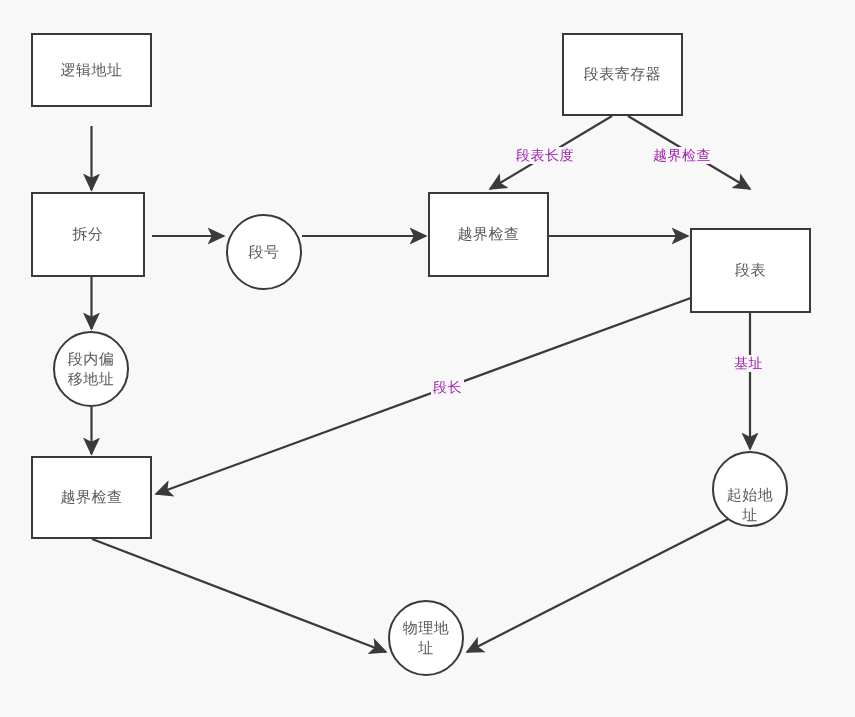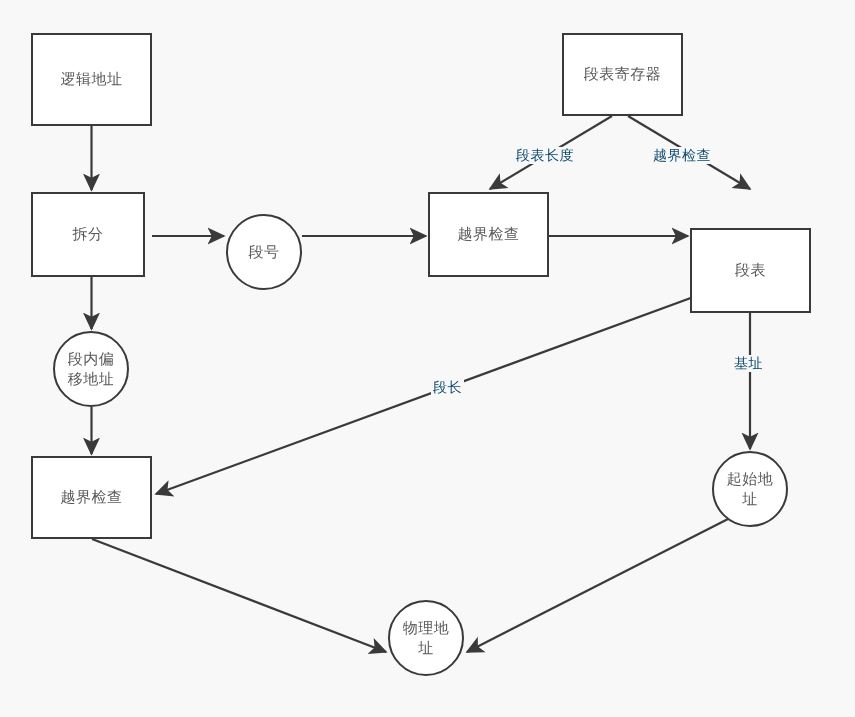--- a/index.html
+++ b/index.html
@@ -94,7 +94,7 @@
     <line x1="728" y1="519" x2="467" y2="652" stroke="#3a3a3a" stroke-width="2.2" marker-end="url(#arrow)"></line>
   </svg>
 
-  <div class="node rect" style="left:31px; top:33px; width:121px; height:93px;">
+  <div class="node rect" style="left:31px; top:33px; width:121px; height:74px;">
     <span class="node-label">逻辑地址</span>
   </div>
 

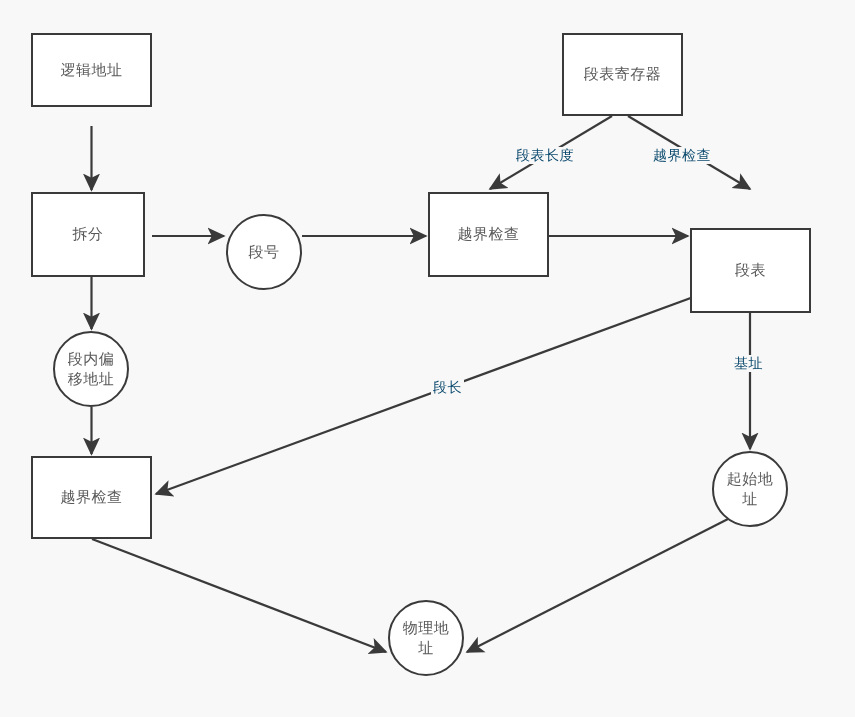--- a/index.html
+++ b/index.html
@@ -48,7 +48,7 @@
   }
   .edge-label {
     position: absolute;
-    color: #0c4a6e;
+    color: #a21caf;
     font-size: 14px;
     letter-spacing: 0.5px;
     background: #f8f8f8;

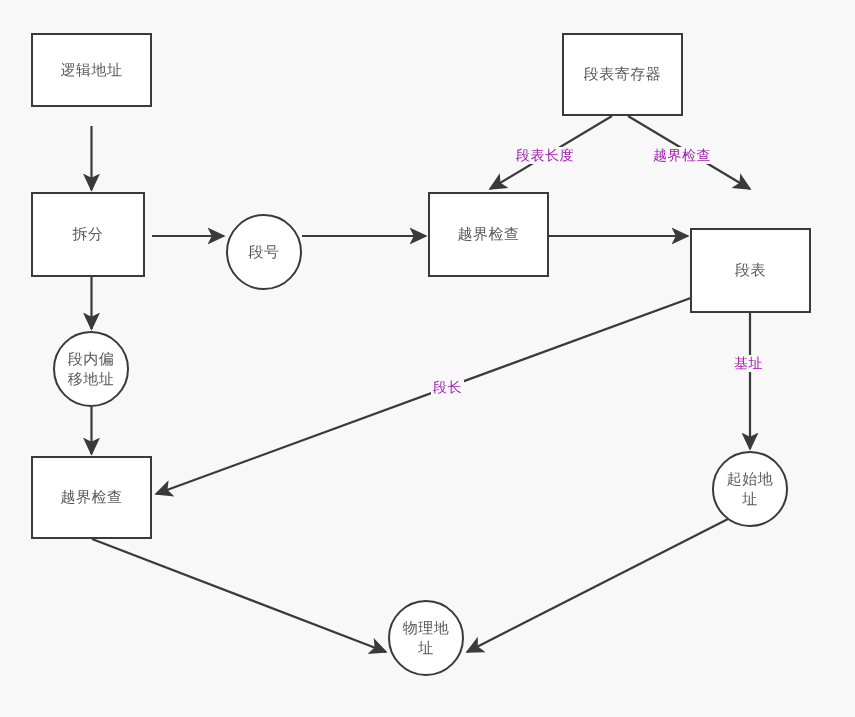--- a/index.html
+++ b/index.html
@@ -127,7 +127,7 @@
     <span class="node-label">越界检查</span>
   </div>
 
-  <div class="node circle" style="left:712px; top:451px; width:76px; height:76px;">
+  <div class="node circle" style="left:712px; top:451px; width:76px; height:76px;align-items:flex-end;">
     <span class="node-label">起始地
 址</span>
   </div>

